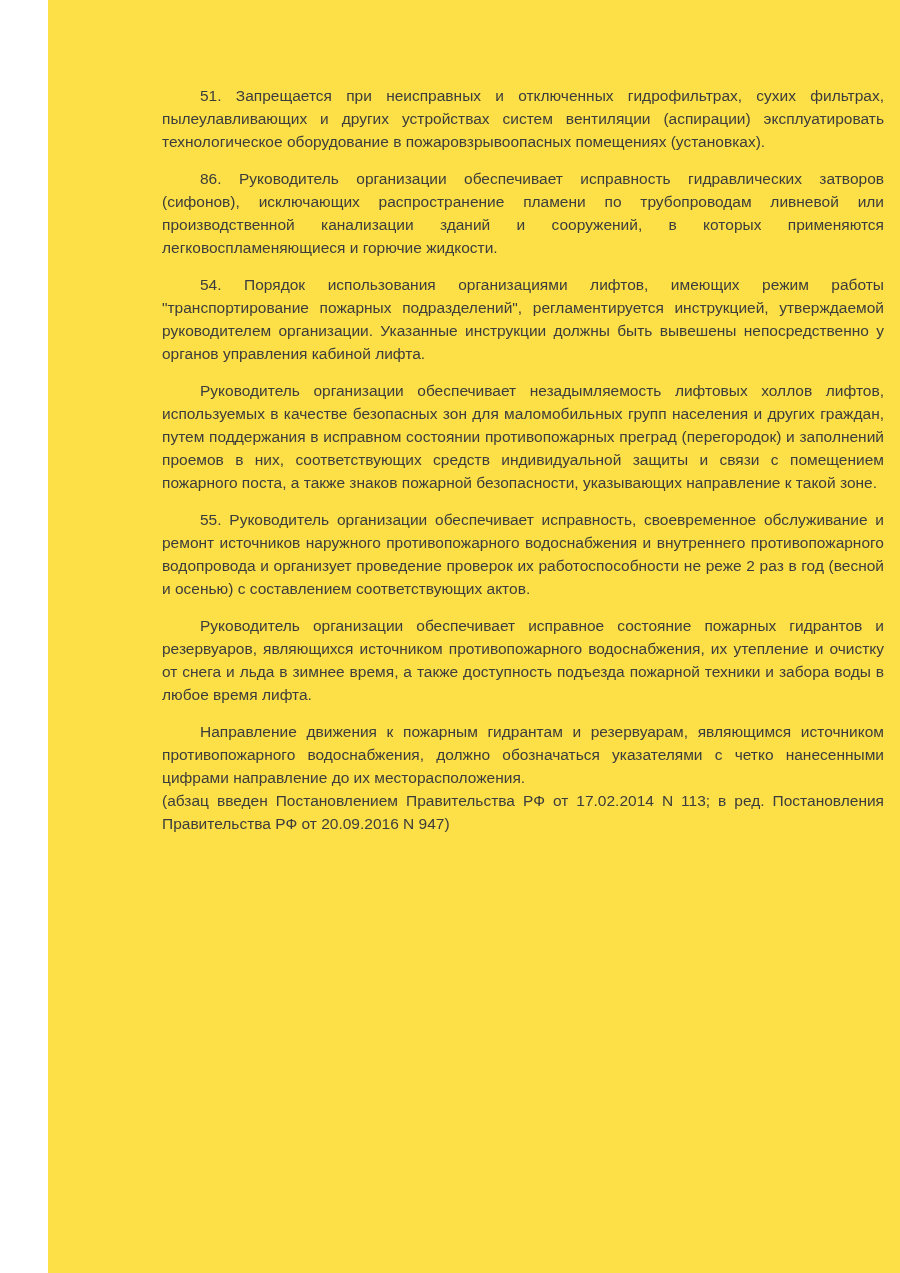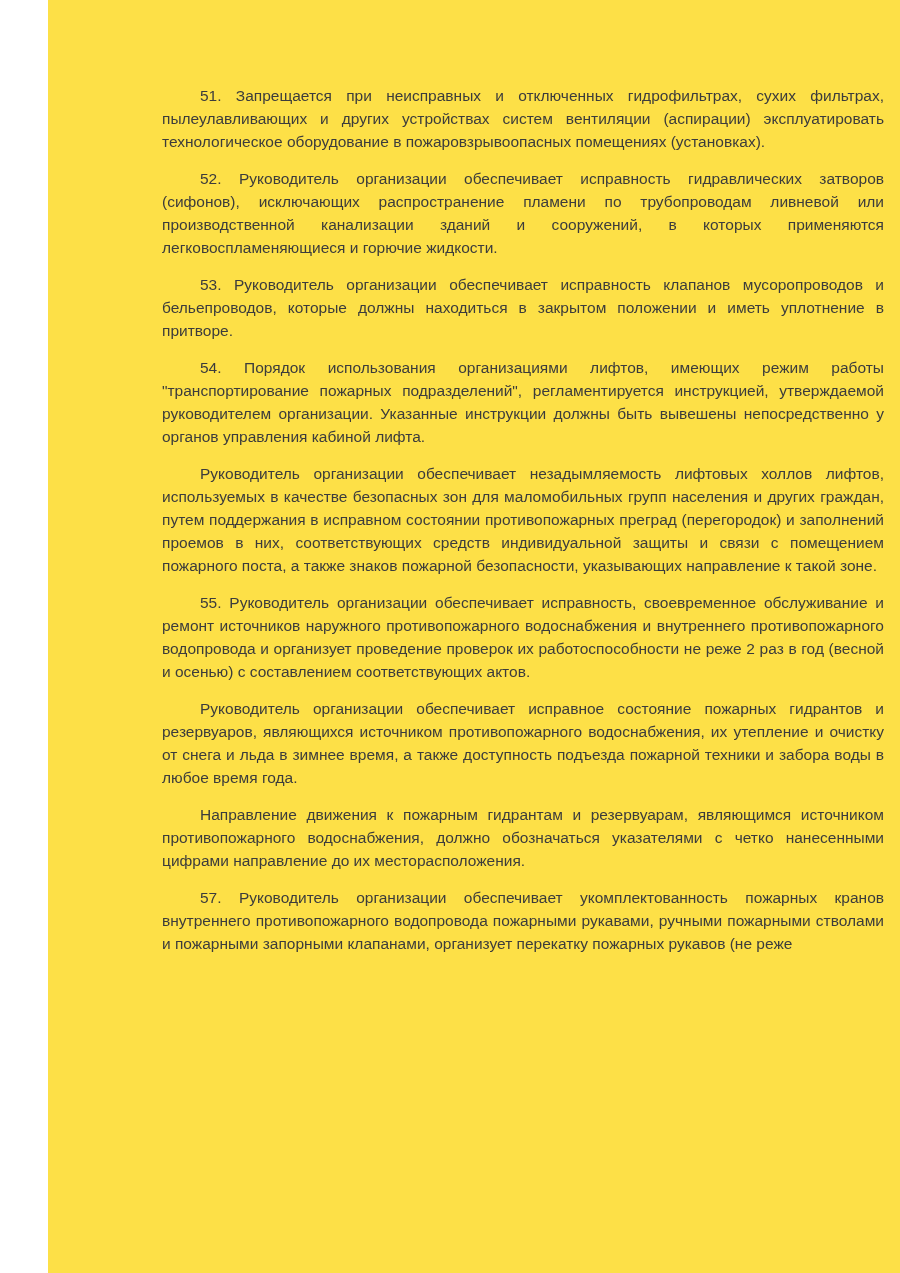--- a/index.html
+++ b/index.html
@@ -49,7 +49,7 @@
 <div class="page">
   <div class="doc-body" style="color: rgb(60, 60, 60);">
       <p class="body">51. Запрещается при неисправных и отключенных гидрофильтрах, сухих фильтрах, пылеулавливающих и других устройствах систем вентиляции (аспирации) эксплуатировать технологическое оборудование в пожаровзрывоопасных помещениях (установках).</p>
-      <p class="body">52. Руководитель организации обеспечивает исправность гидравлических затворов (сифонов), исключающих распространение пламени по трубопроводам ливневой или производственной канализации зданий и сооружений, в которых применяются легковоспламеняющиеся и горючие жидкости.</p>
+      <p class="body">86. Руководитель организации обеспечивает исправность гидравлических затворов (сифонов), исключающих распространение пламени по трубопроводам ливневой или производственной канализации зданий и сооружений, в которых применяются легковоспламеняющиеся и горючие жидкости.</p>
       <p class="body">53. Руководитель организации обеспечивает исправность клапанов мусоропроводов и бельепроводов, которые должны находиться в закрытом положении и иметь уплотнение в притворе.</p>
       <p class="body">54. Порядок использования организациями лифтов, имеющих режим работы "транспортирование пожарных подразделений", регламентируется инструкцией, утверждаемой руководителем организации. Указанные инструкции должны быть вывешены непосредственно у органов управления кабиной лифта.</p>
       <p class="body">Руководитель организации обеспечивает незадымляемость лифтовых холлов лифтов, используемых в качестве безопасных зон для маломобильных групп населения и других граждан, путем поддержания в исправном состоянии противопожарных преград (перегородок) и заполнений проемов в них, соответствующих средств индивидуальной защиты и связи с помещением пожарного поста, а также знаков пожарной безопасности, указывающих направление к такой зоне.</p>

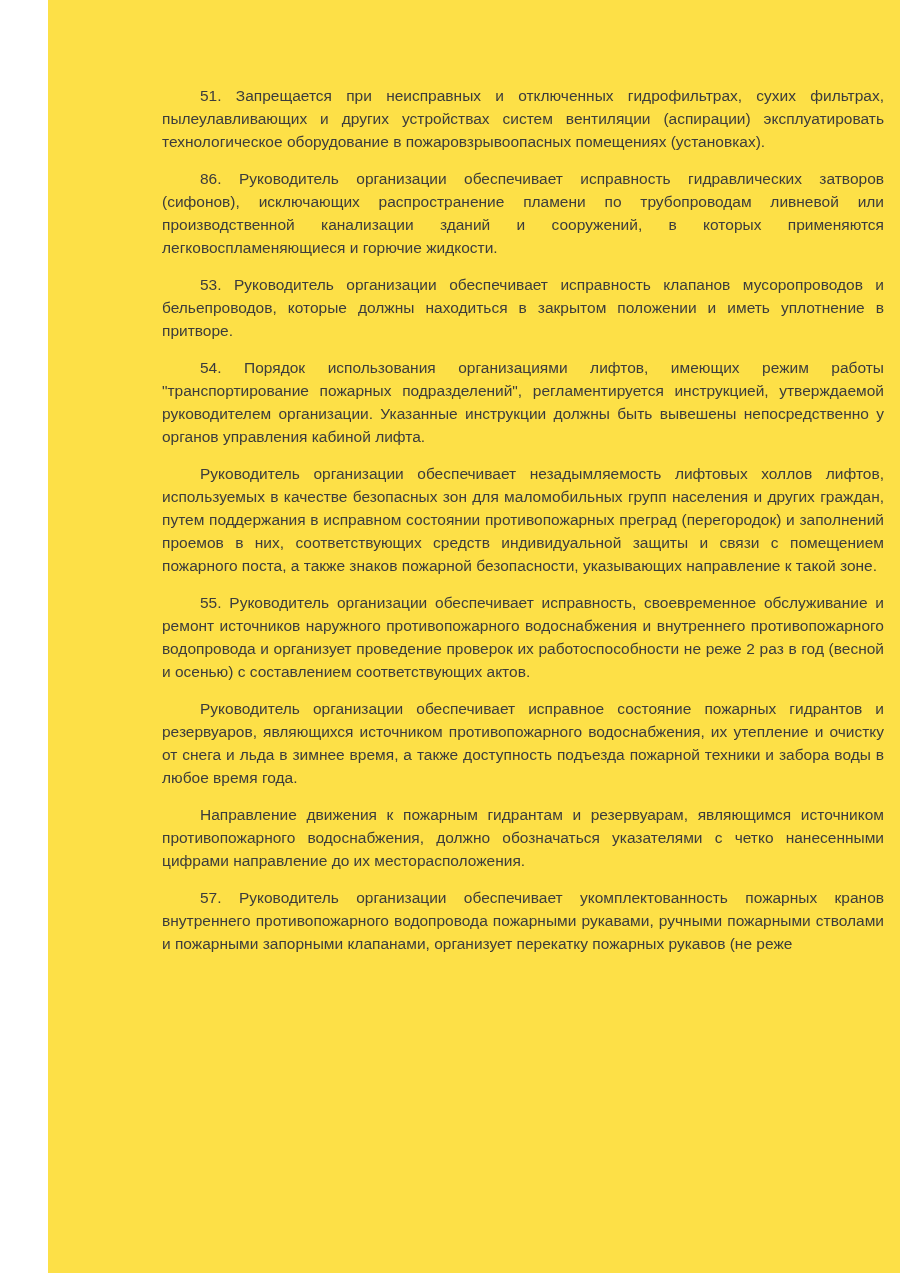--- a/index.html
+++ b/index.html
@@ -50,7 +50,6 @@
   <div class="doc-body" style="color: rgb(60, 60, 60);">
       <p class="body">51. Запрещается при неисправных и отключенных гидрофильтрах, сухих фильтрах, пылеулавливающих и других устройствах систем вентиляции (аспирации) эксплуатировать технологическое оборудование в пожаровзрывоопасных помещениях (установках).</p>
       <p class="body">86. Руководитель организации обеспечивает исправность гидравлических затворов (сифонов), исключающих распространение пламени по трубопроводам ливневой или производственной канализации зданий и сооружений, в которых применяются легковоспламеняющиеся и горючие жидкости.</p>
-      <p class="body">53. Руководитель организации обеспечивает исправность клапанов мусоропроводов и бельепроводов, которые должны находиться в закрытом положении и иметь уплотнение в притворе.</p>
       <p class="body">54. Порядок использования организациями лифтов, имеющих режим работы "транспортирование пожарных подразделений", регламентируется инструкцией, утверждаемой руководителем организации. Указанные инструкции должны быть вывешены непосредственно у органов управления кабиной лифта.</p>
       <p class="body">Руководитель организации обеспечивает незадымляемость лифтовых холлов лифтов, используемых в качестве безопасных зон для маломобильных групп населения и других граждан, путем поддержания в исправном состоянии противопожарных преград (перегородок) и заполнений проемов в них, соответствующих средств индивидуальной защиты и связи с помещением пожарного поста, а также знаков пожарной безопасности, указывающих направление к такой зоне.</p>
       <p class="body">55. Руководитель организации обеспечивает исправность, своевременное обслуживание и ремонт источников наружного противопожарного водоснабжения и внутреннего противопожарного водопровода и организует проведение проверок их работоспособности не реже 2 раз в год (весной и осенью) с составлением соответствующих актов.</p>

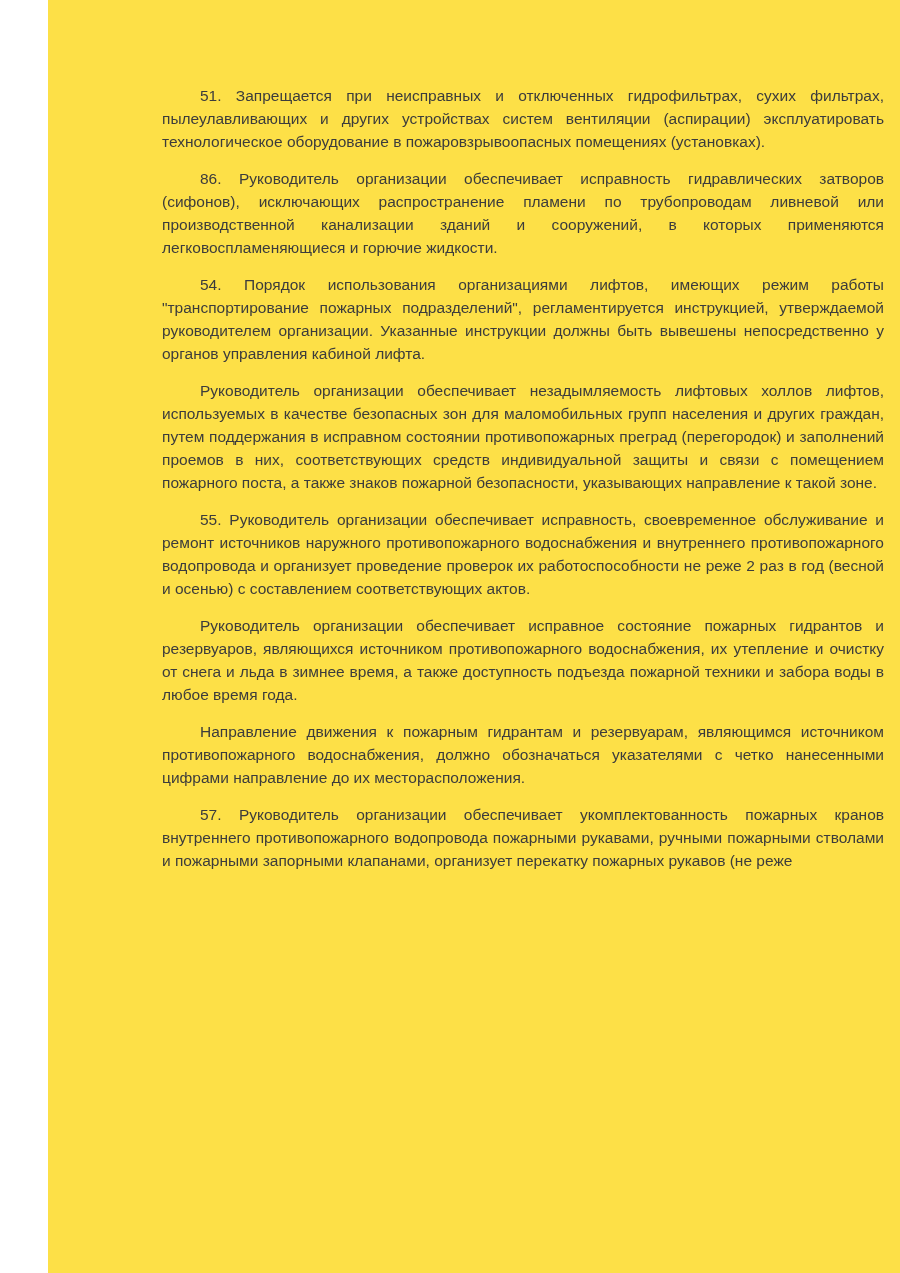--- a/index.html
+++ b/index.html
@@ -53,7 +53,7 @@
       <p class="body">54. Порядок использования организациями лифтов, имеющих режим работы "транспортирование пожарных подразделений", регламентируется инструкцией, утверждаемой руководителем организации. Указанные инструкции должны быть вывешены непосредственно у органов управления кабиной лифта.</p>
       <p class="body">Руководитель организации обеспечивает незадымляемость лифтовых холлов лифтов, используемых в качестве безопасных зон для маломобильных групп населения и других граждан, путем поддержания в исправном состоянии противопожарных преград (перегородок) и заполнений проемов в них, соответствующих средств индивидуальной защиты и связи с помещением пожарного поста, а также знаков пожарной безопасности, указывающих направление к такой зоне.</p>
       <p class="body">55. Руководитель организации обеспечивает исправность, своевременное обслуживание и ремонт источников наружного противопожарного водоснабжения и внутреннего противопожарного водопровода и организует проведение проверок их работоспособности не реже 2 раз в год (весной и осенью) с составлением соответствующих актов.</p>
-      <p class="body">Руководитель организации обеспечивает исправное состояние пожарных гидрантов и резервуаров, являющихся источником противопожарного водоснабжения, их утепление и очистку от снега и льда в зимнее время, а также доступность подъезда пожарной техники и забора воды в любое время года.</p>
+      <p class="body">Руководитель организации обеспечивает исправное состояние пожарных гидрантов и резервуаров, являющихся источником противопожарного водоснабжения, их утепление и очистку от снега и льда в зимнее время, а также доступность подъезда пожарной техники и забора воды в любое время лифта.</p>
       <p class="body">Направление движения к пожарным гидрантам и резервуарам, являющимся источником противопожарного водоснабжения, должно обозначаться указателями с четко нанесенными цифрами направление до их месторасположения.</p>
       <p class="body">57. Руководитель организации обеспечивает укомплектованность пожарных кранов внутреннего противопожарного водопровода пожарными рукавами, ручными пожарными стволами и пожарными запорными клапанами, организует перекатку пожарных рукавов (не реже</p>
     </div>

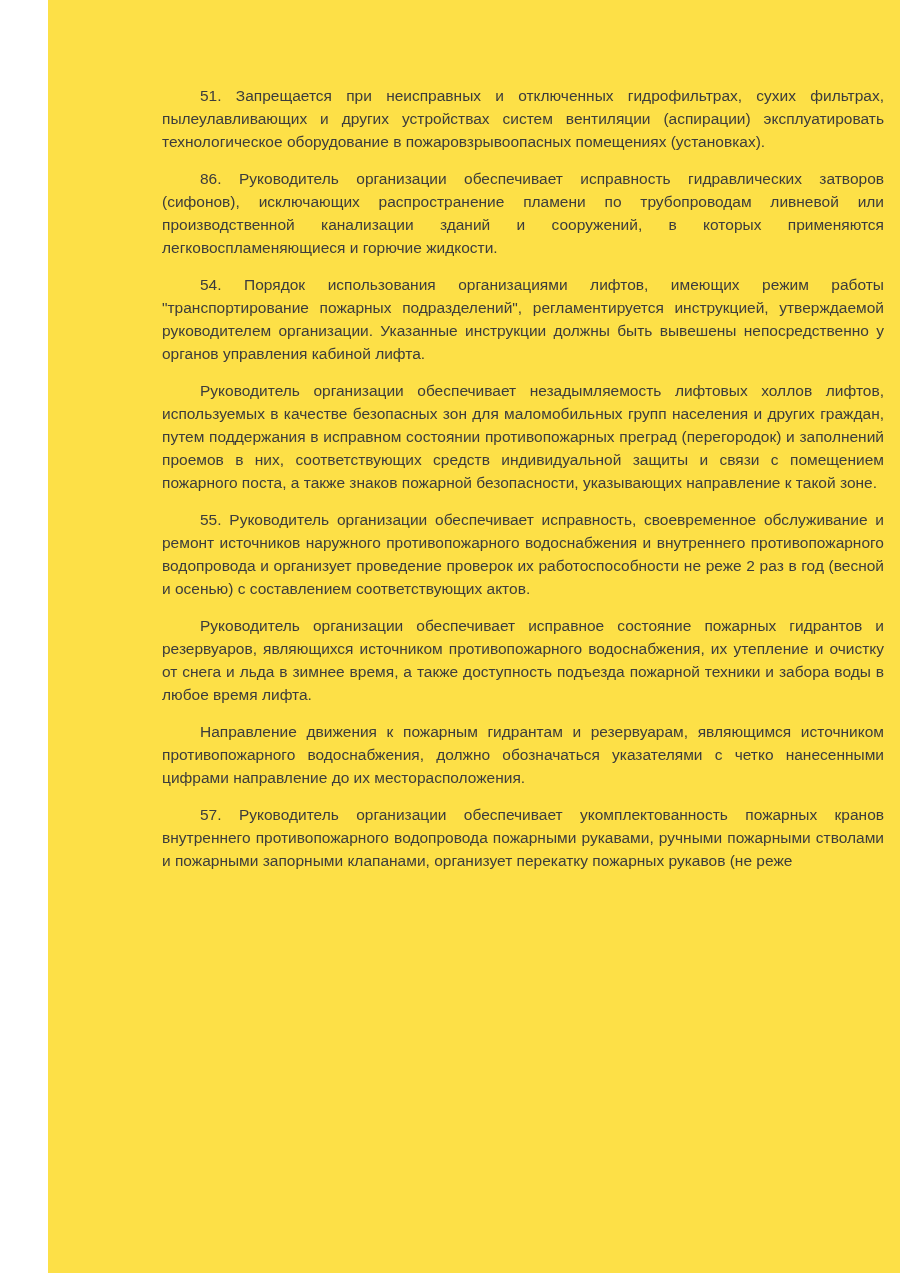--- a/index.html
+++ b/index.html
@@ -55,6 +55,7 @@
       <p class="body">55. Руководитель организации обеспечивает исправность, своевременное обслуживание и ремонт источников наружного противопожарного водоснабжения и внутреннего противопожарного водопровода и организует проведение проверок их работоспособности не реже 2 раз в год (весной и осенью) с составлением соответствующих актов.</p>
       <p class="body">Руководитель организации обеспечивает исправное состояние пожарных гидрантов и резервуаров, являющихся источником противопожарного водоснабжения, их утепление и очистку от снега и льда в зимнее время, а также доступность подъезда пожарной техники и забора воды в любое время лифта.</p>
       <p class="body">Направление движения к пожарным гидрантам и резервуарам, являющимся источником противопожарного водоснабжения, должно обозначаться указателями с четко нанесенными цифрами направление до их месторасположения.</p>
+      <p class="note">(абзац введен Постановлением Правительства РФ от 17.02.2014 N 113; в ред. Постановления Правительства РФ от 20.09.2016 N 947)</p>
       <p class="body">57. Руководитель организации обеспечивает укомплектованность пожарных кранов внутреннего противопожарного водопровода пожарными рукавами, ручными пожарными стволами и пожарными запорными клапанами, организует перекатку пожарных рукавов (не реже</p>
     </div>
 </div>

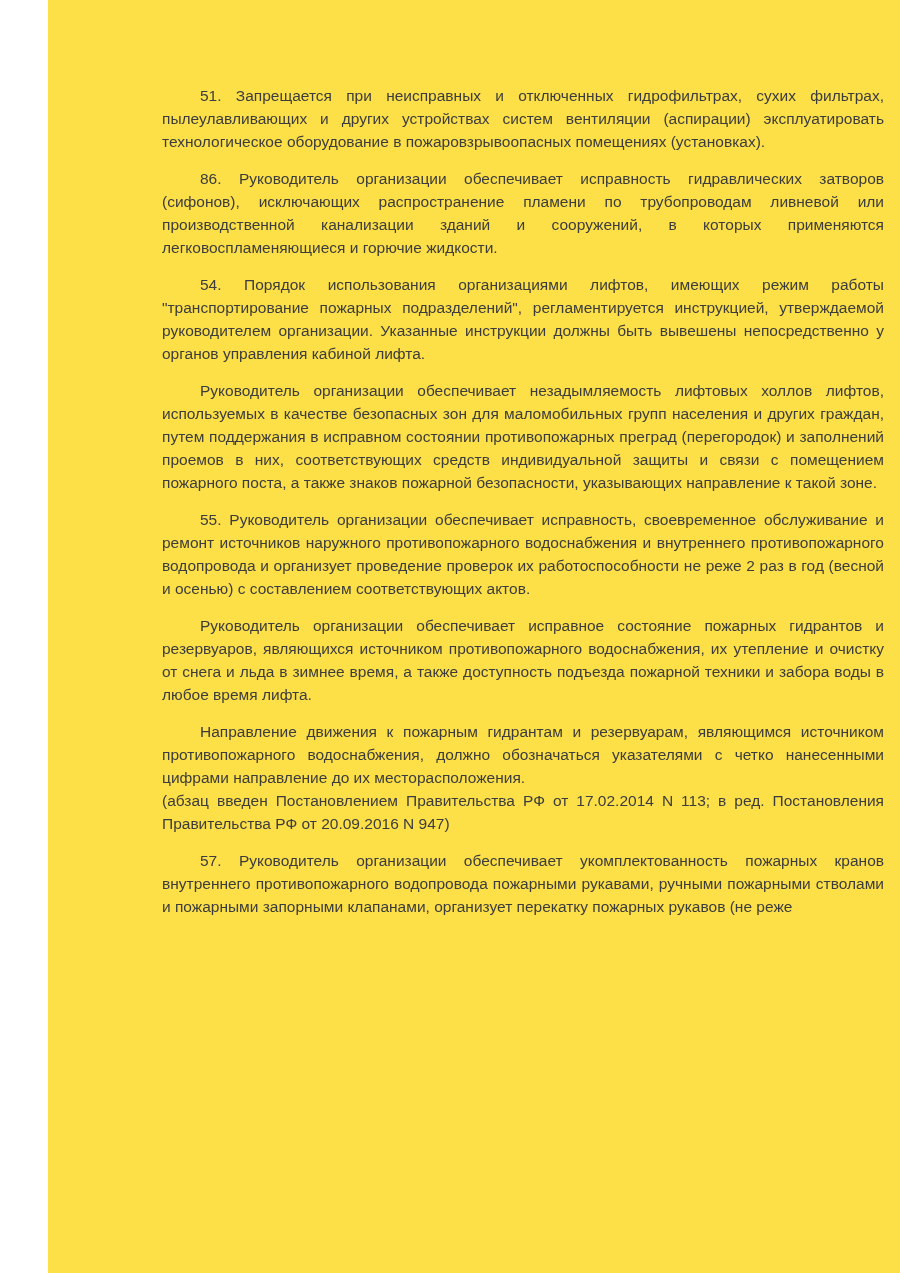--- a/index.html
+++ b/index.html
@@ -56,7 +56,6 @@
       <p class="body">Руководитель организации обеспечивает исправное состояние пожарных гидрантов и резервуаров, являющихся источником противопожарного водоснабжения, их утепление и очистку от снега и льда в зимнее время, а также доступность подъезда пожарной техники и забора воды в любое время лифта.</p>
       <p class="body">Направление движения к пожарным гидрантам и резервуарам, являющимся источником противопожарного водоснабжения, должно обозначаться указателями с четко нанесенными цифрами направление до их месторасположения.</p>
       <p class="note">(абзац введен Постановлением Правительства РФ от 17.02.2014 N 113; в ред. Постановления Правительства РФ от 20.09.2016 N 947)</p>
-      <p class="body">57. Руководитель организации обеспечивает укомплектованность пожарных кранов внутреннего противопожарного водопровода пожарными рукавами, ручными пожарными стволами и пожарными запорными клапанами, организует перекатку пожарных рукавов (не реже</p>
     </div>
 </div>
 

